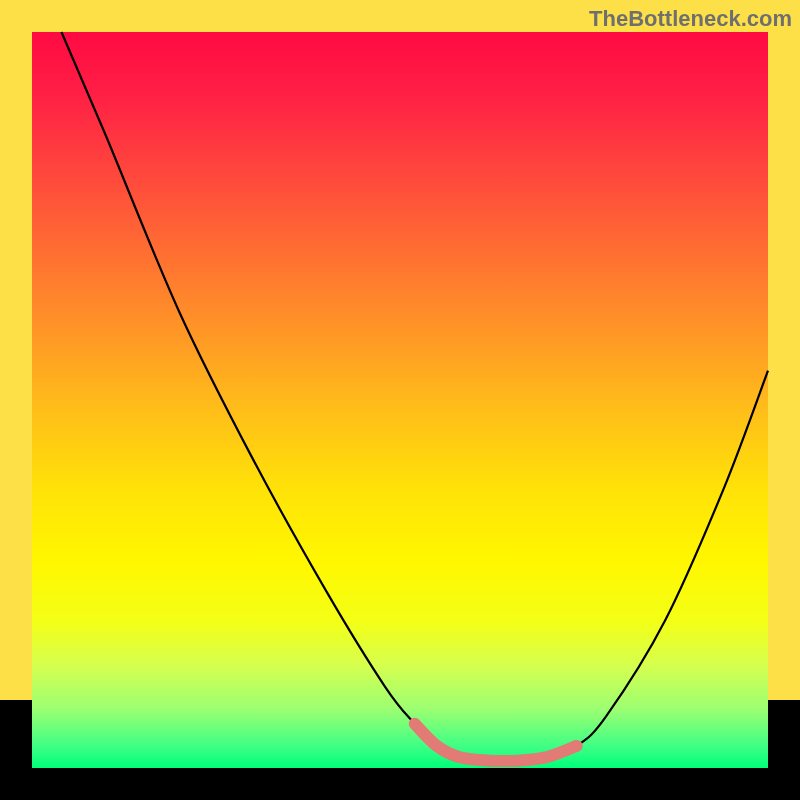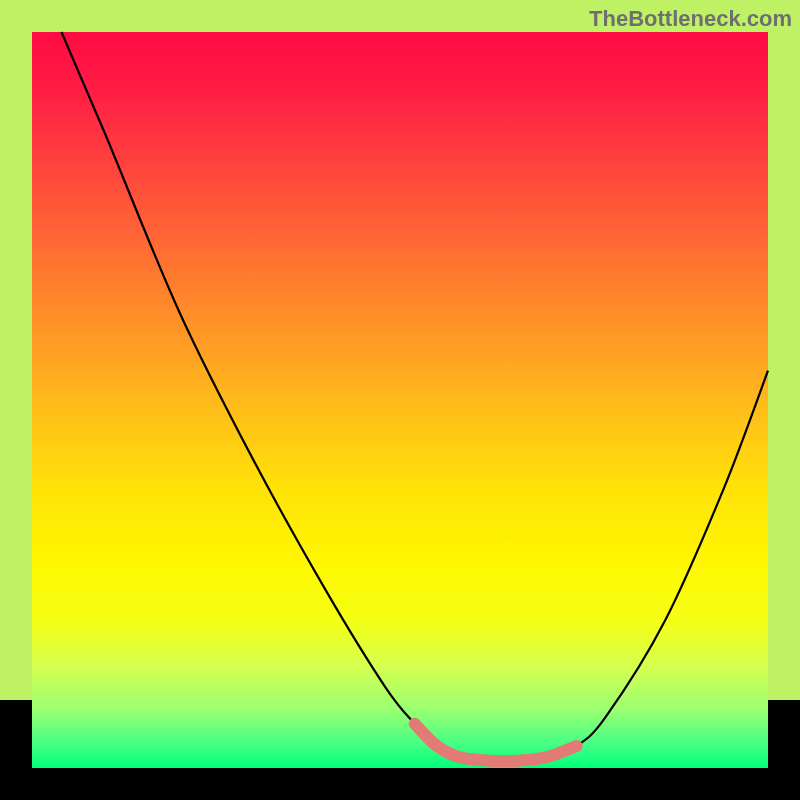--- a/index.html
+++ b/index.html
@@ -17,7 +17,7 @@
     top: 0;
     width: 800px;
     height: 700px;
-    background: #bef264;
+    background: #fde047;
   }
   .plot-area {
     position: absolute;

